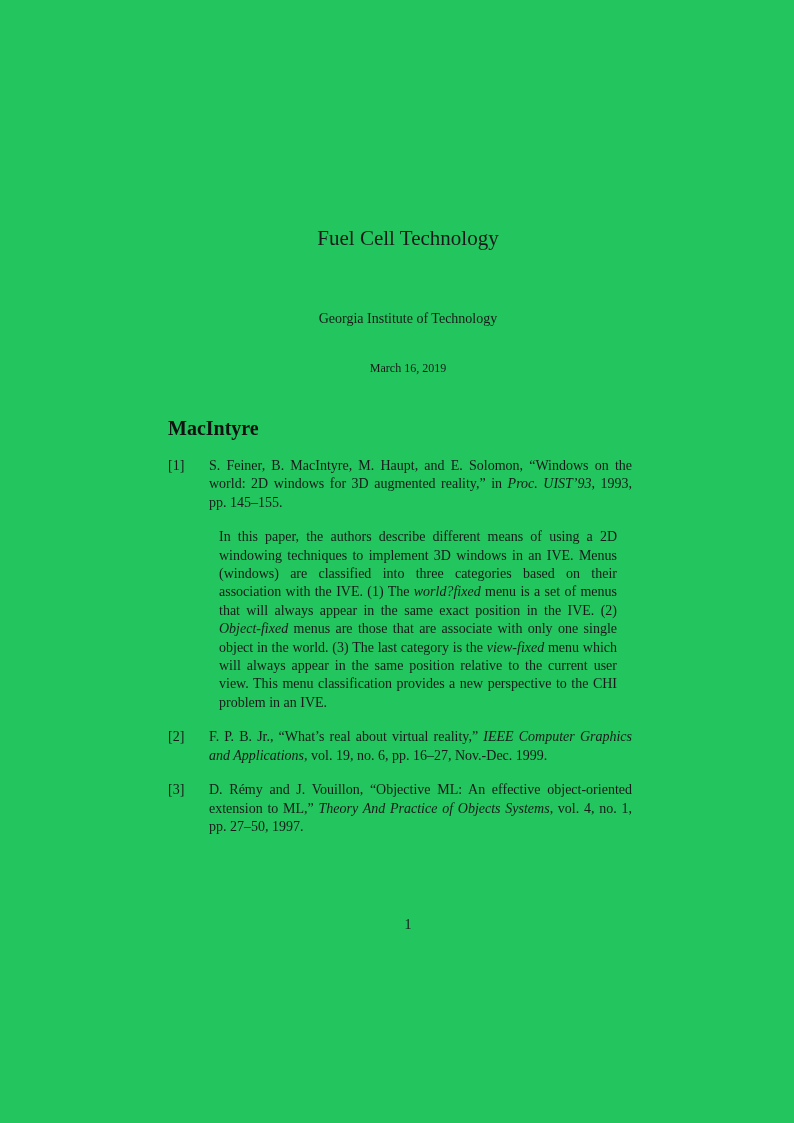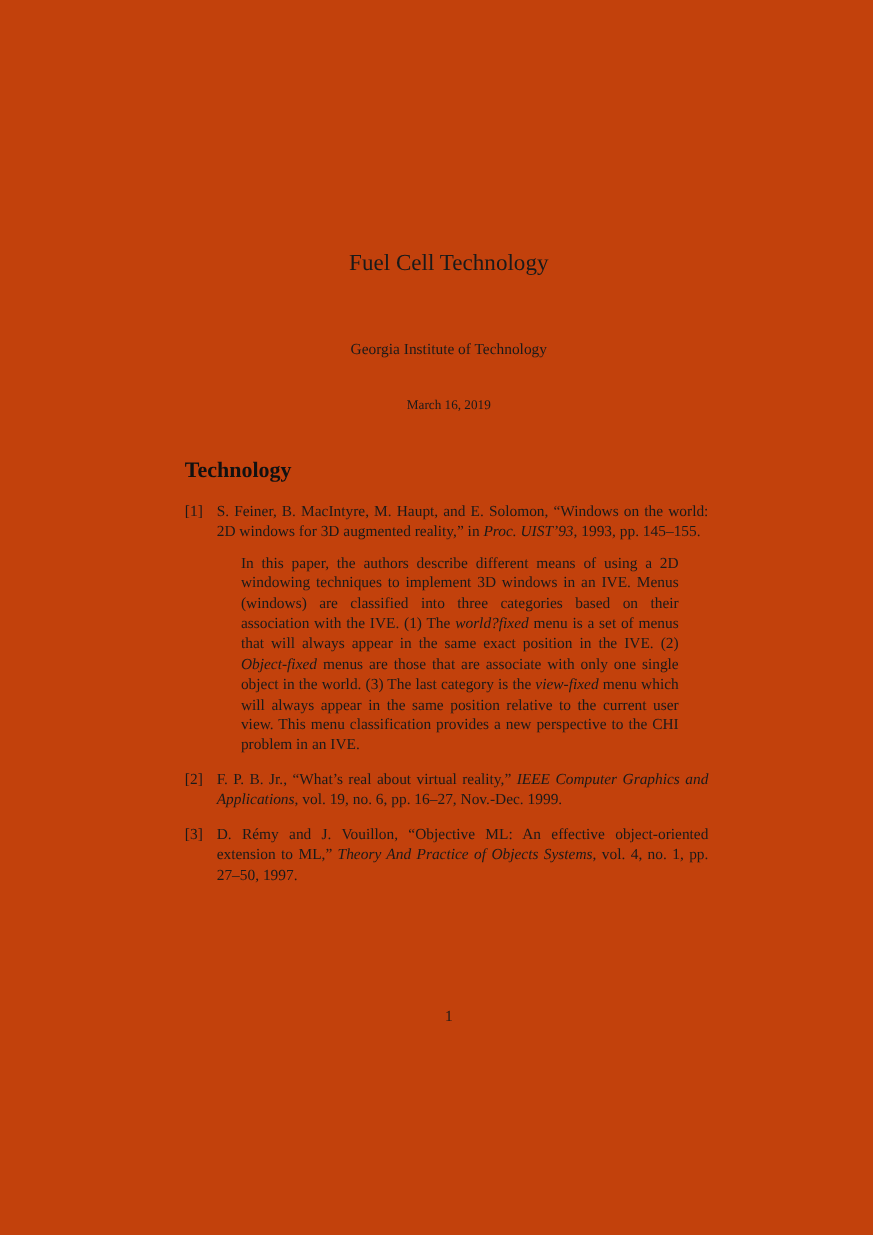--- a/index.html
+++ b/index.html
@@ -11,7 +11,7 @@
     position: relative;
     width: 794px;
     height: 1123px;
-    background: #c2410c;
+    background: #22c55e;
     font-family: "Liberation Serif", "DejaVu Serif", serif;
     color: #1a1a1a;
     overflow: hidden;

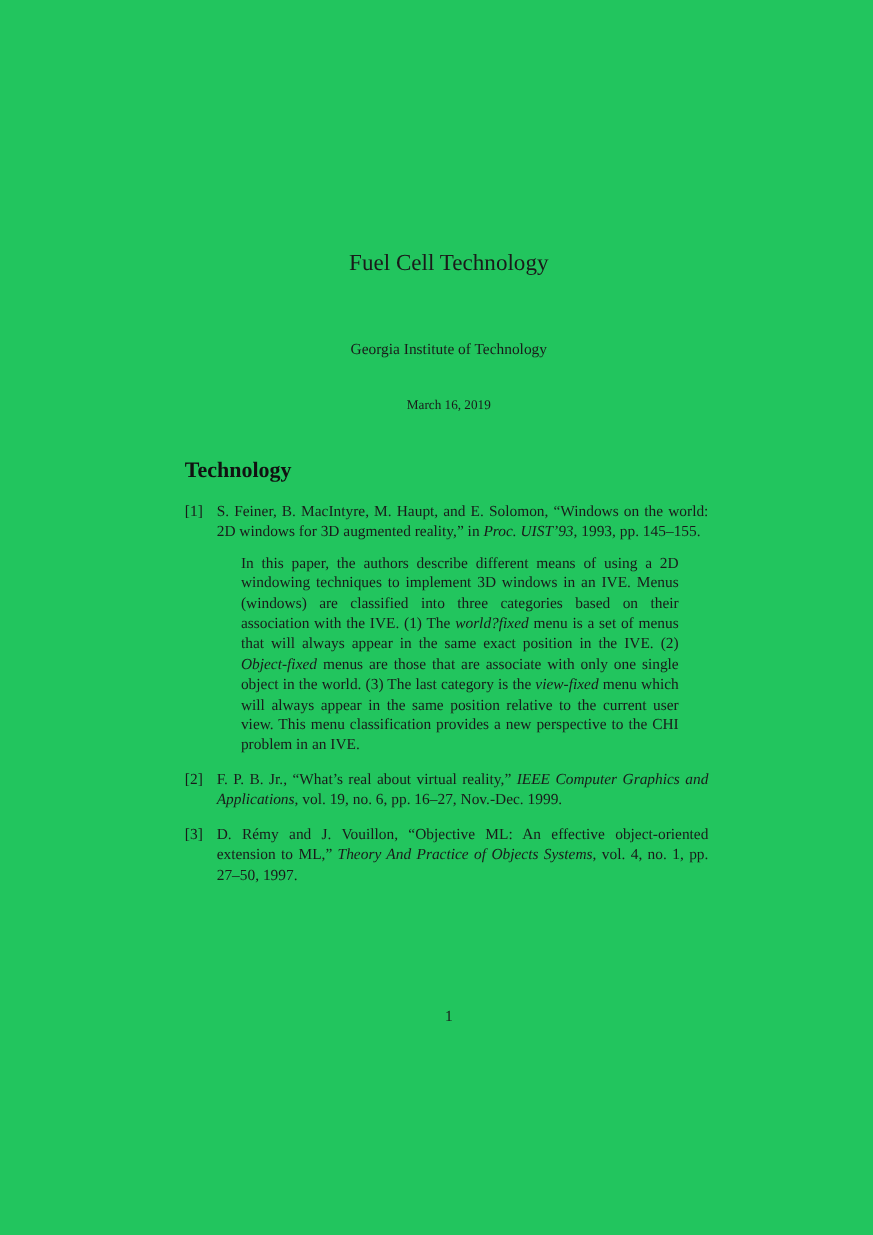--- a/index.html
+++ b/index.html
@@ -102,7 +102,7 @@
 
   <div class="references-section">
 
-    <h2 class="section-heading">Technology</h2>
+    <h2 class="section-heading">MacIntyre</h2>
 
     <div class="ref-item">
       <span class="ref-label">[1]</span>

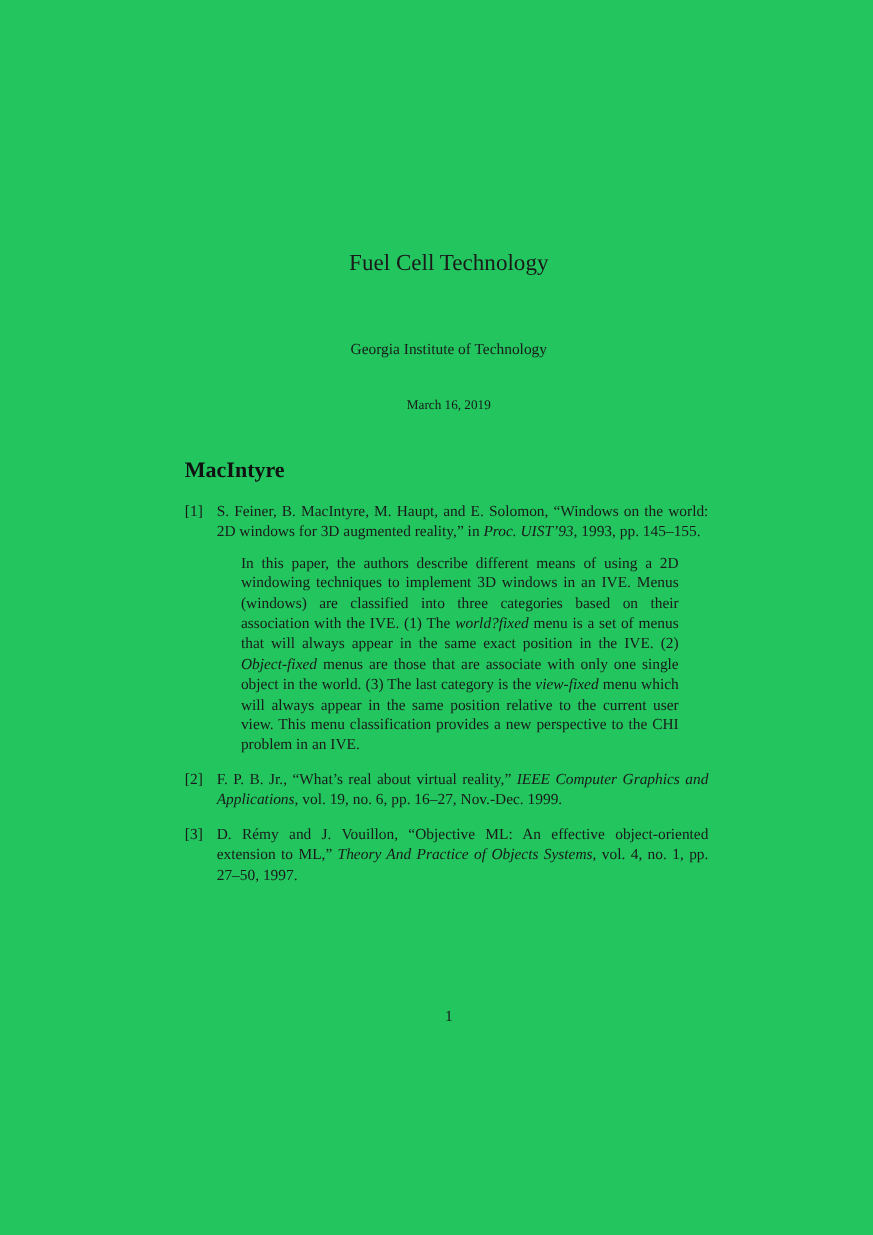--- a/index.html
+++ b/index.html
@@ -66,7 +66,7 @@
     top: 0;
   }
   .ref-citation {
-    margin: 4px;
+    margin: 16px;
     text-align: justify;
   }
   .ref-annotation {

